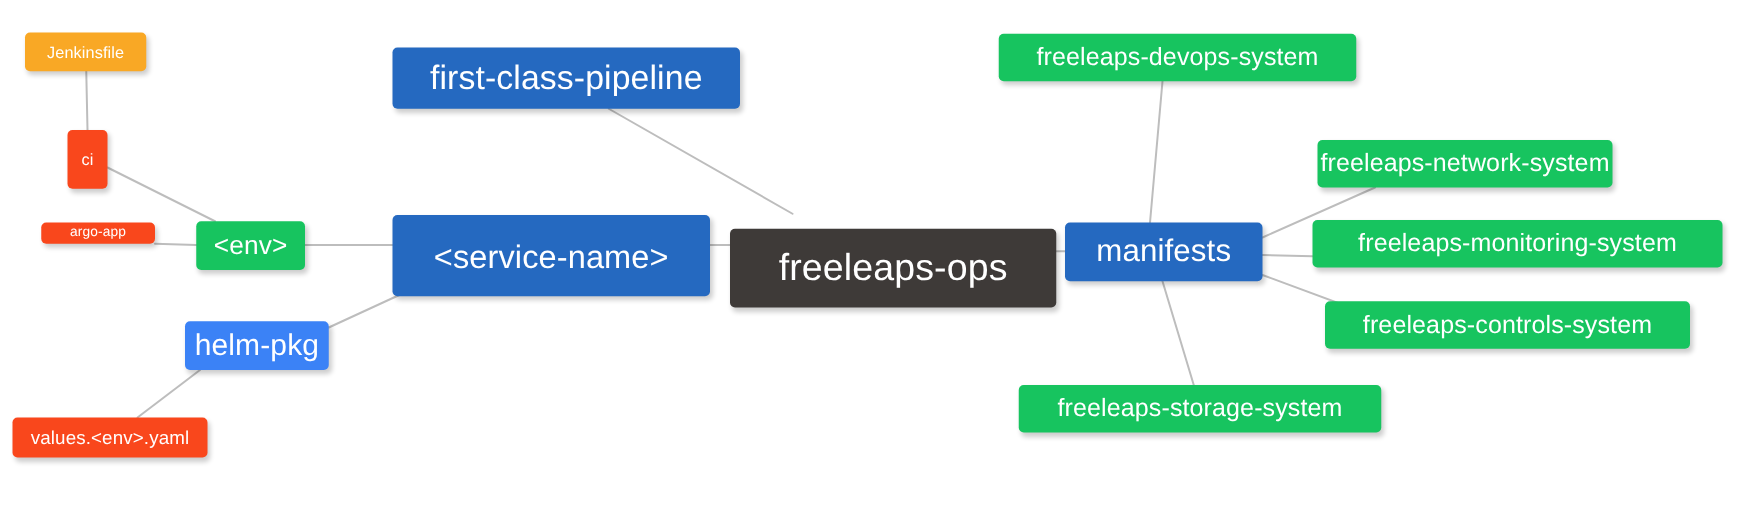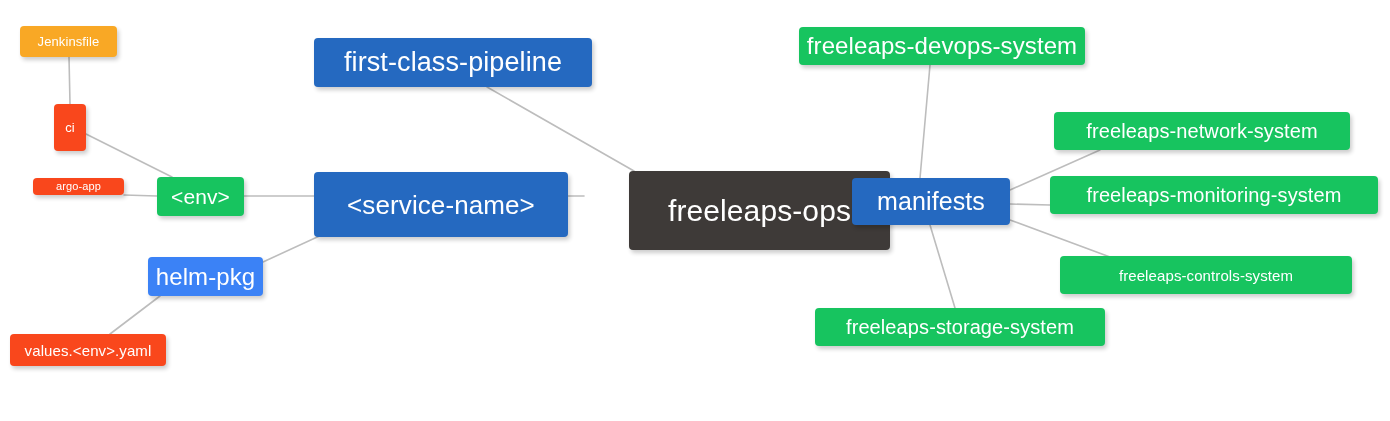--- a/index.html
+++ b/index.html
@@ -98,7 +98,7 @@
       <div class="node" style="left: 852px; top: 178px; width: 158px; height: 47px; background: rgb(37, 105, 192); font-size: 25px;">
         <span class="node-label">manifests</span>
       </div>
-      <div class="node" style="left: 799px; top: 27px; width: 286px; height: 38px; background: rgb(23, 196, 95); font-size: 24px; align-items: center;">
+      <div class="node" style="left: 799px; top: 27px; width: 286px; height: 38px; background: rgb(23, 196, 95); font-size: 20px; align-items: center;">
         <span class="node-label">freeleaps-devops-system</span>
       </div>
       <div class="node" style="left: 1054px; top: 112px; width: 296px; height: 38px; background: rgb(23, 196, 95); font-size: 20px;">

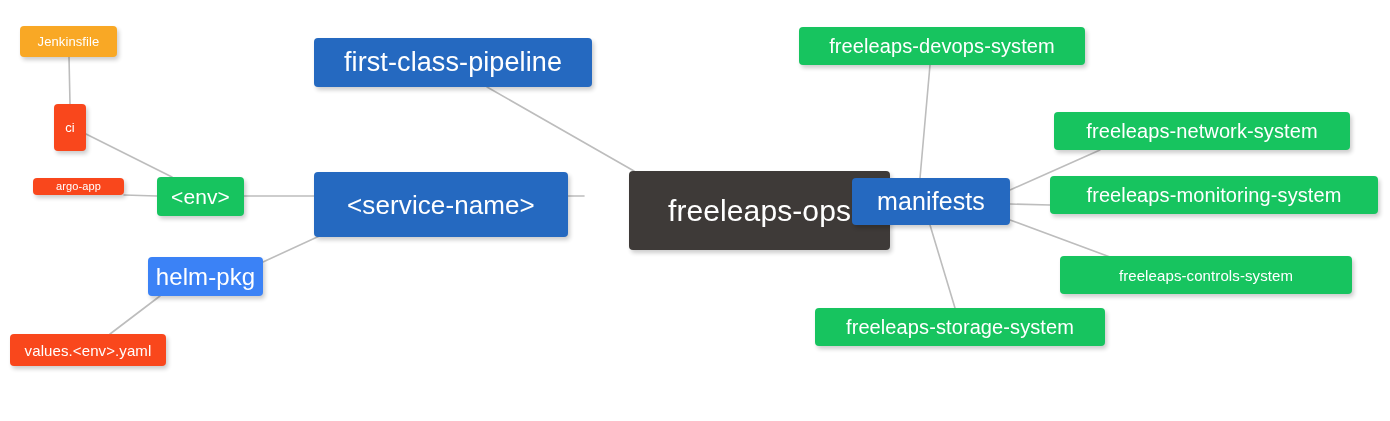--- a/index.html
+++ b/index.html
@@ -101,7 +101,7 @@
       <div class="node" style="left: 799px; top: 27px; width: 286px; height: 38px; background: rgb(23, 196, 95); font-size: 20px; align-items: center;">
         <span class="node-label">freeleaps-devops-system</span>
       </div>
-      <div class="node" style="left: 1054px; top: 112px; width: 296px; height: 38px; background: rgb(23, 196, 95); font-size: 20px;">
+      <div class="node" style="left: 1054px; top: 112px; width: 236px; height: 38px; background: rgb(23, 196, 95); font-size: 20px;">
         <span class="node-label">freeleaps-network-system</span>
       </div>
       <div class="node" style="left: 1050px; top: 176px; width: 328px; height: 38px; background: rgb(23, 196, 95); font-size: 20px;">

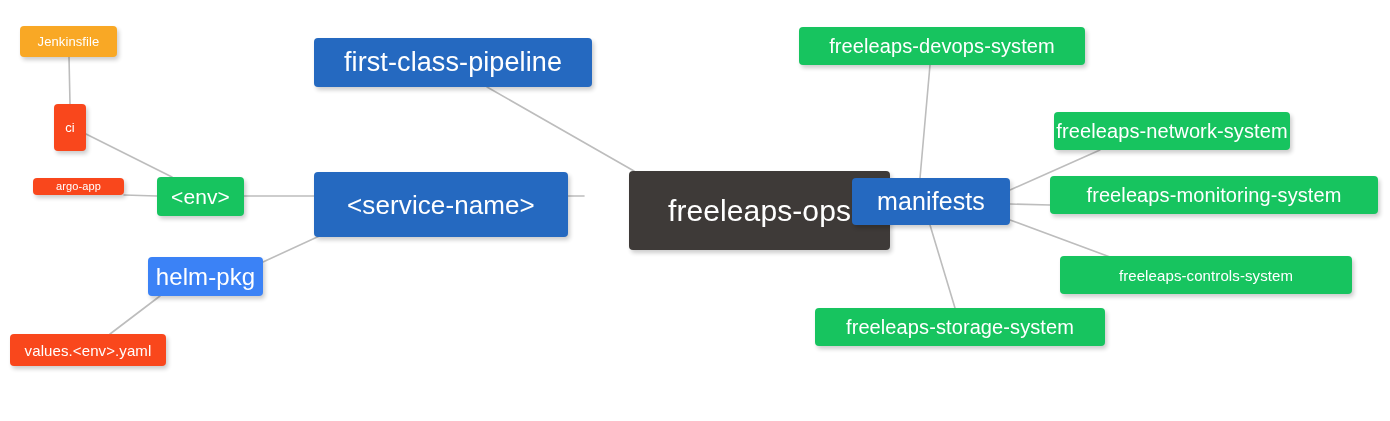--- a/index.html
+++ b/index.html
@@ -92,7 +92,7 @@
       <div class="node" style="left: 314px; top: 172px; width: 254px; height: 65px; background: rgb(37, 105, 192); font-size: 26px;">
         <span class="node-label">&lt;service-name&gt;</span>
       </div>
-      <div class="node" style="left: 584px; top: 171px; width: 261px; height: 79px; background: rgb(62, 58, 56); font-size: 30px; margin-left: 45px;">
+      <div class="node" style="left: 584px; top: 183px; width: 261px; height: 63px; background: rgb(62, 58, 56); font-size: 30px;">
         <span class="node-label">freeleaps-ops</span>
       </div>
       <div class="node" style="left: 852px; top: 178px; width: 158px; height: 47px; background: rgb(37, 105, 192); font-size: 25px;">

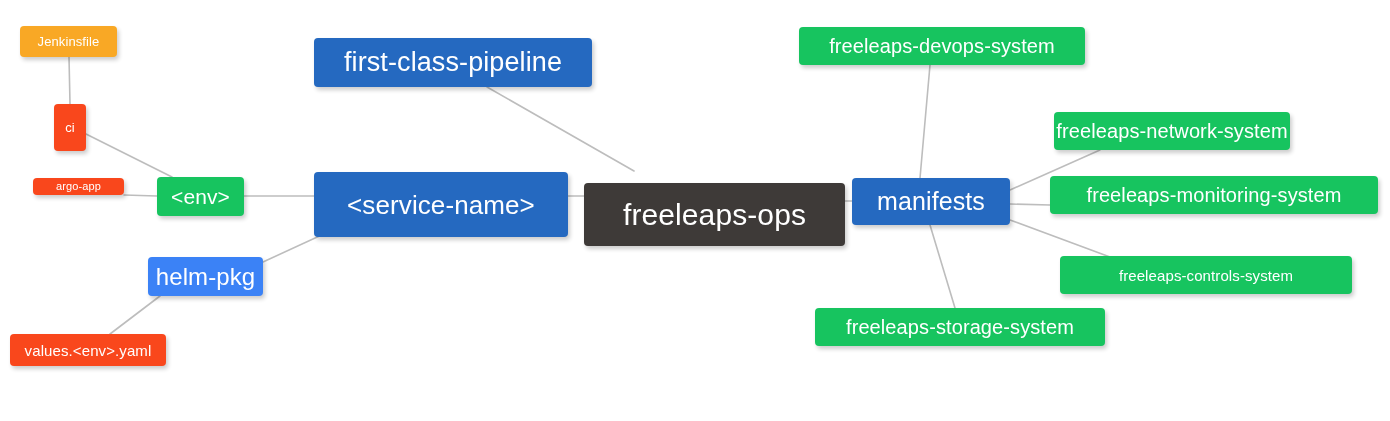--- a/index.html
+++ b/index.html
@@ -107,7 +107,7 @@
       <div class="node" style="left: 1050px; top: 176px; width: 328px; height: 38px; background: rgb(23, 196, 95); font-size: 20px;">
         <span class="node-label">freeleaps-monitoring-system</span>
       </div>
-      <div class="node" style="left: 1060px; top: 256px; width: 292px; height: 38px; background: rgb(23, 196, 95); font-size: 15px;">
+      <div class="node" style="left: 1060px; top: 241px; width: 292px; height: 38px; background: rgb(23, 196, 95); font-size: 20px;">
         <span class="node-label">freeleaps-controls-system</span>
       </div>
       <div class="node" style="left: 815px; top: 308px; width: 290px; height: 38px; background: rgb(23, 196, 95); font-size: 20px;">

